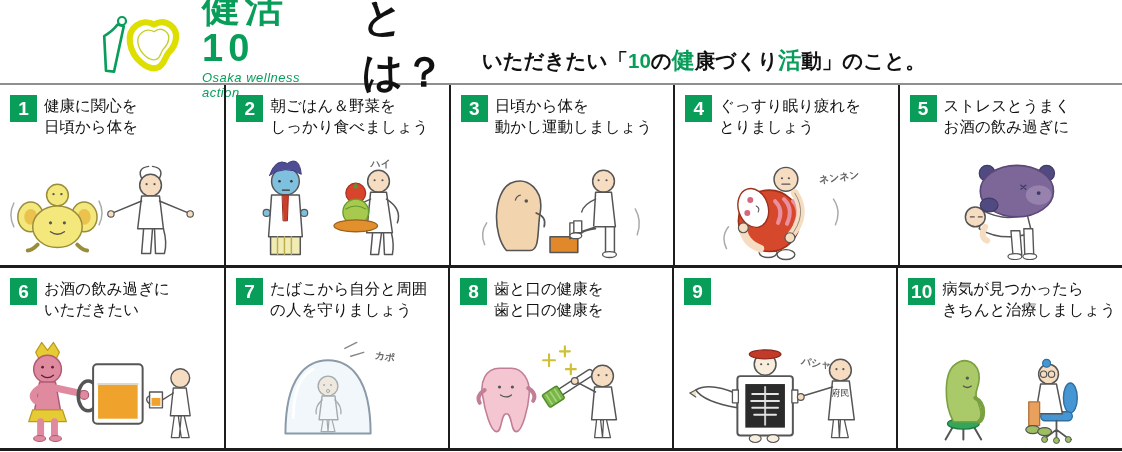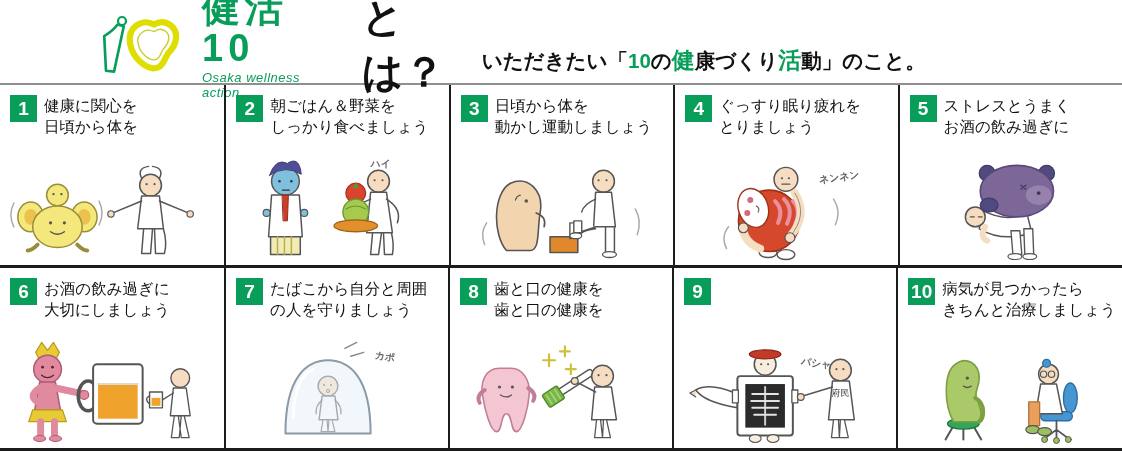--- a/index.html
+++ b/index.html
@@ -296,7 +296,7 @@
       <span class="badge">6</span>
       <div class="cell-text">
         <span>お酒の飲み過ぎに</span>
-          <span>大切にしましょう</span>
+          <span>いただきたい</span>
       </div>
     </div>
     <div class="illust">

